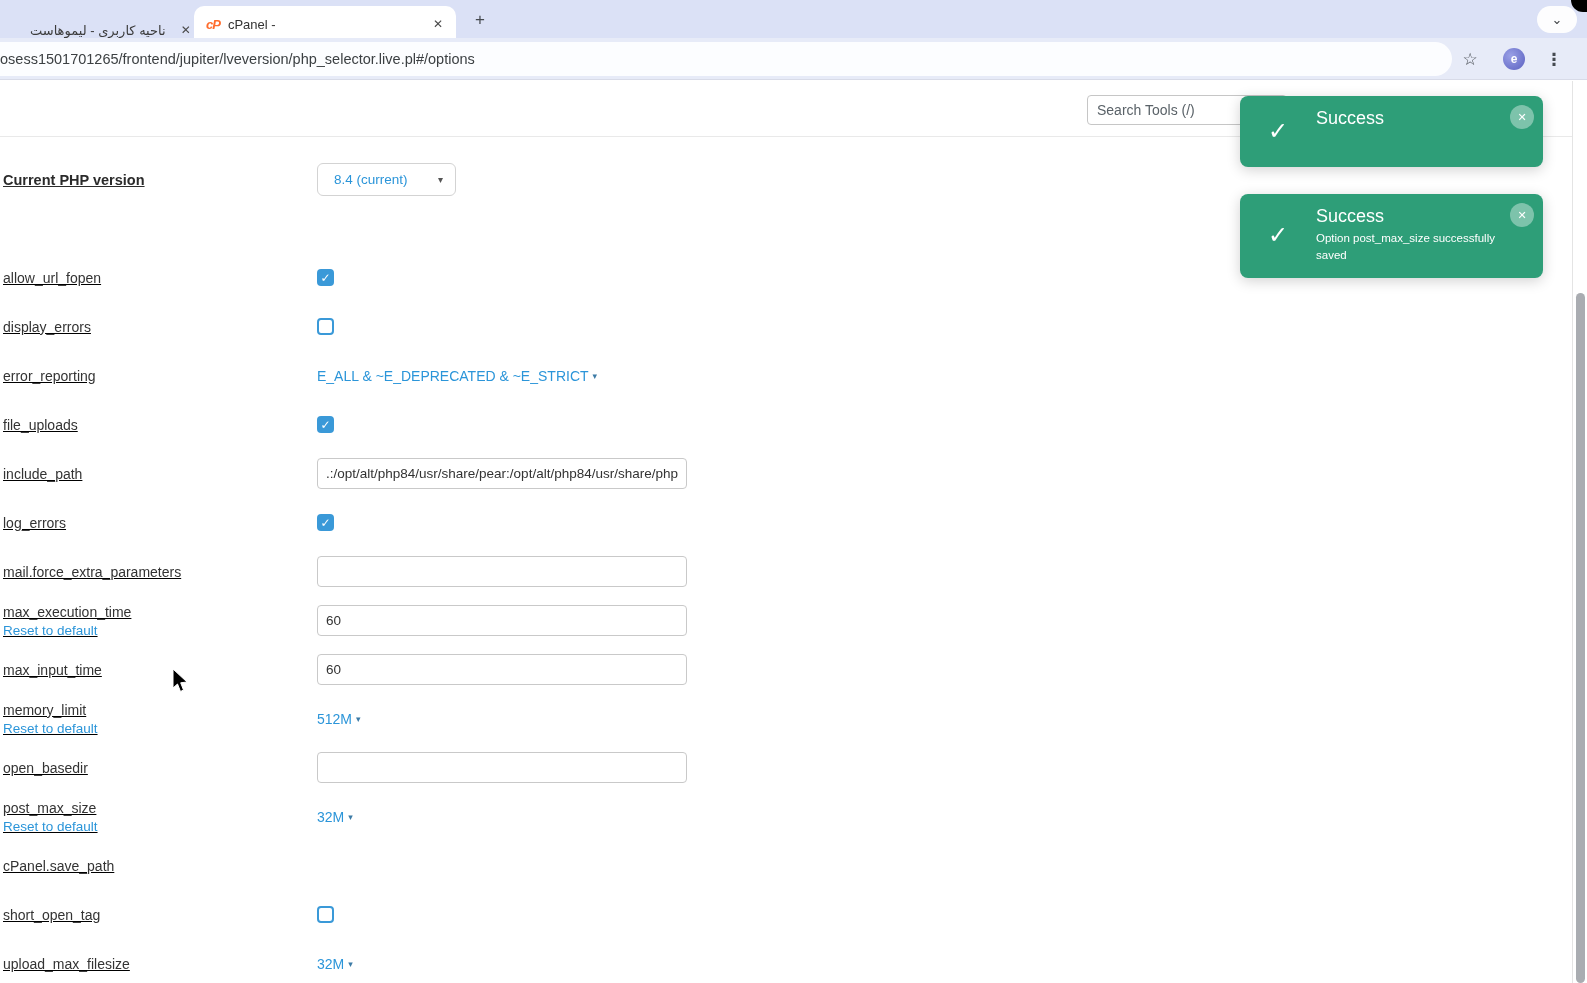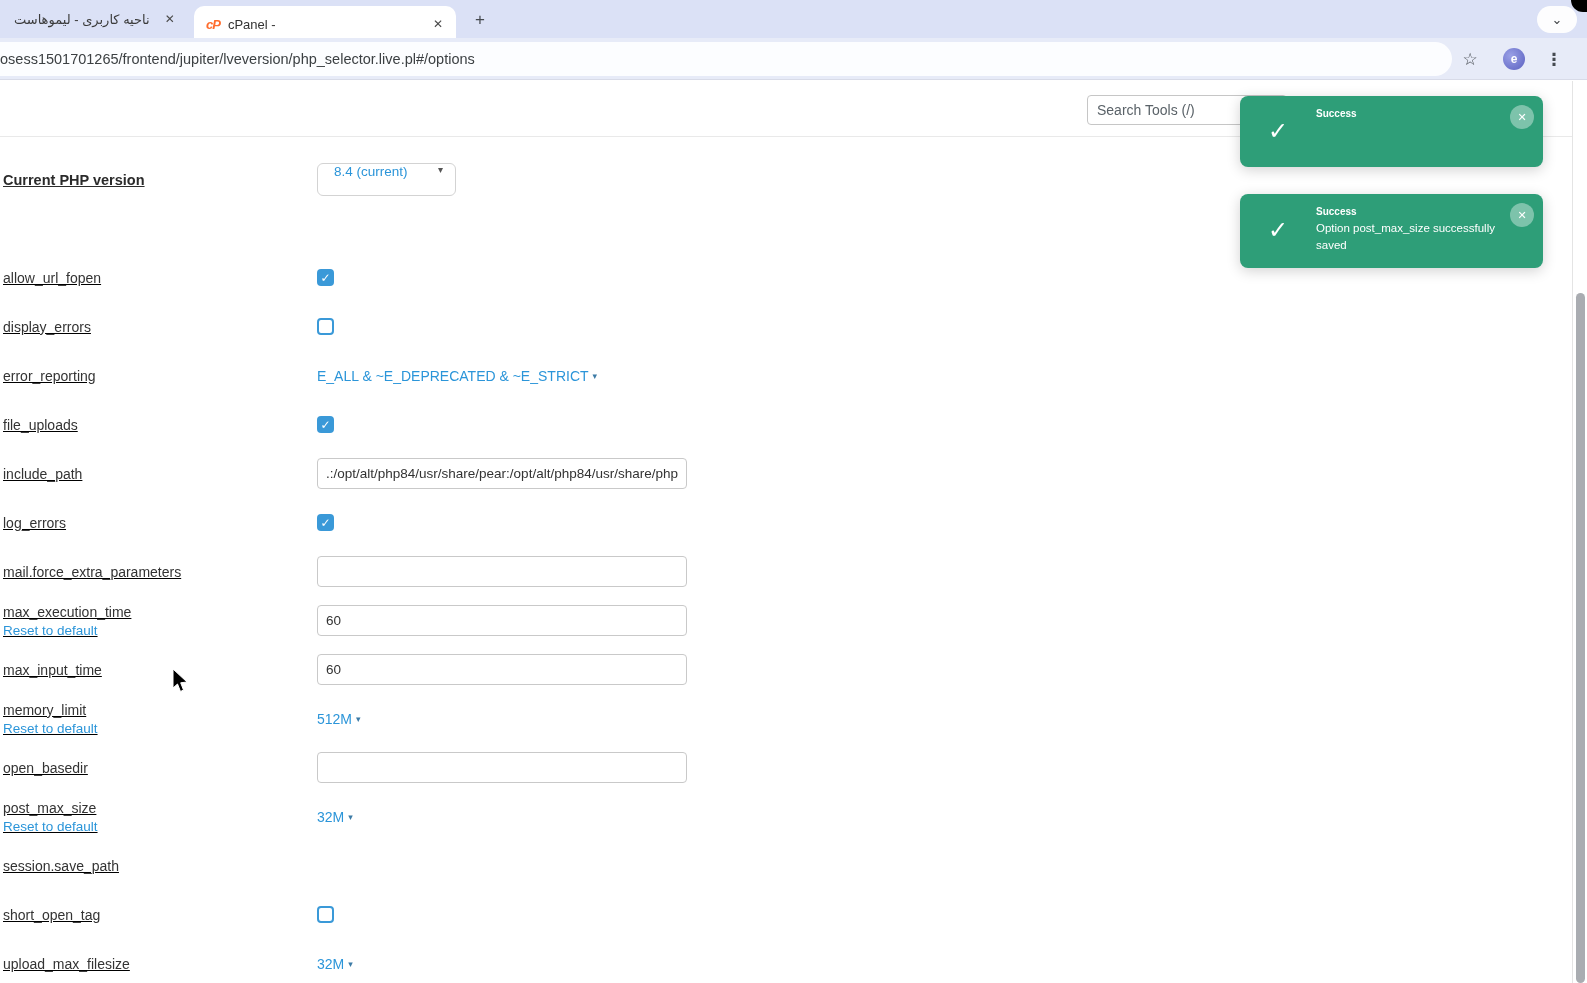--- a/index.html
+++ b/index.html
@@ -10,7 +10,7 @@
   .tabstrip { position:absolute; left:0; top:0; width:1587px; height:38px; background:#dbe1f6; }
   .corner-tr { position:absolute; right:0; top:0; width:16px; height:12px; background:#000; border-bottom-left-radius:14px; }
   .tab { position:absolute; top:0; height:38px; display:flex; align-items:center; font-size:13px; color:#3b3b3b; }
-  .tab-inactive { left:0; width:190px; padding-left:14px; }
+  .tab-inactive { left:16px; width:190px; padding-left:14px;align-items:flex-end; }
   .tab-inactive .tab-title { direction:rtl; }
   .tab-close { width:16px; height:16px; display:flex; align-items:center; justify-content:center;
     font-size:12px; color:#4a4a4a; border-radius:50%; cursor:default; }

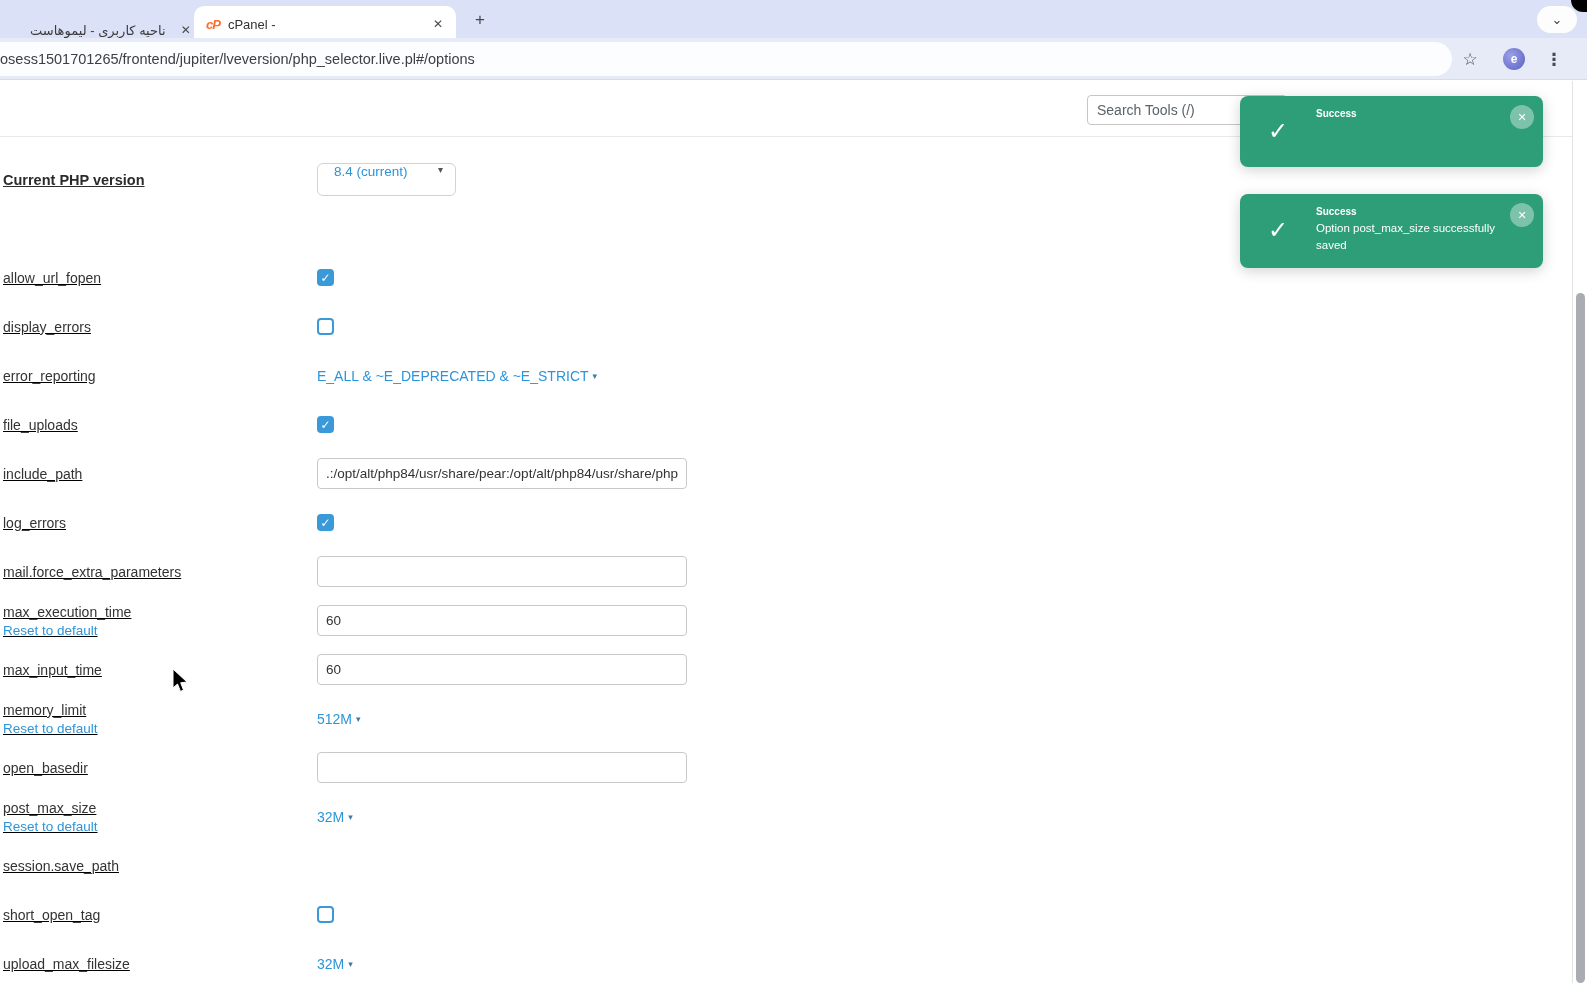--- a/index.html
+++ b/index.html
@@ -70,7 +70,7 @@
   .toast-2 { top:194px; min-height:73px; }
   .toast-check { width:76px; display:flex; align-items:center; justify-content:center; font-size:24px; color:#fff; }
   .toast-body { flex:1; padding-right:26px; }
-  .toast-title { font-size:10px; font-weight:bold; margin-bottom:3px; }
+  .toast-title { font-size:18px; font-weight:normal; margin-bottom:3px; }
   .toast-msg { font-size:11.5px; line-height:1.5; }
   .toast-close { position:absolute; right:9px; top:9px; width:24px; height:24px; border-radius:50%;
     background:rgba(255,255,255,0.38); display:flex; align-items:center; justify-content:center;

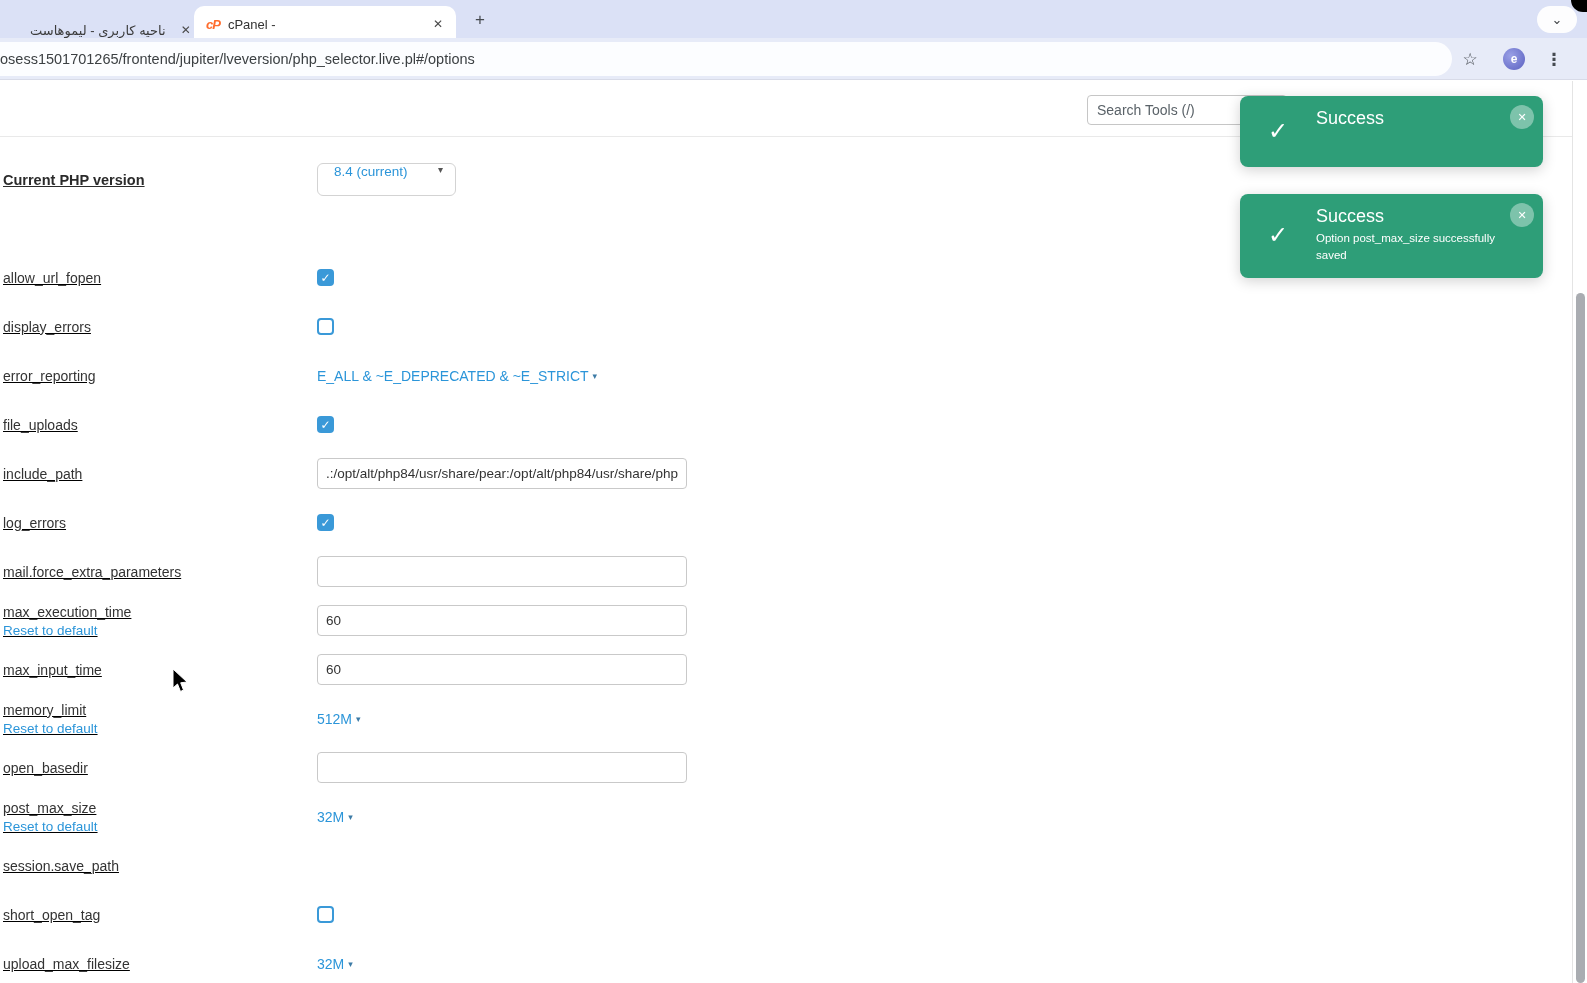--- a/index.html
+++ b/index.html
@@ -45,7 +45,7 @@
   .phpver-row { position:absolute; left:0; top:26px; width:100%; display:flex; align-items:center; }
   .phpver-label { width:317px; padding-left:3px; font-size:14.5px; font-weight:bold; color:#2b2b2b;text-decoration:underline; }
   .phpver-btn { width:139px; height:33px; background:#fff; border:1px solid #d3d3d3; border-radius:6px;
-    display:flex; align-items:flex-start; padding:0 12px 0 16px; cursor:default; }
+    display:flex; align-items:center; padding:0 12px 0 16px; cursor:default; }
   .phpver-btn .val { font-size:13.5px; color:#2b95d9; flex:1; }
   .phpver-btn .caret { color:#555; font-size:10px; }
 

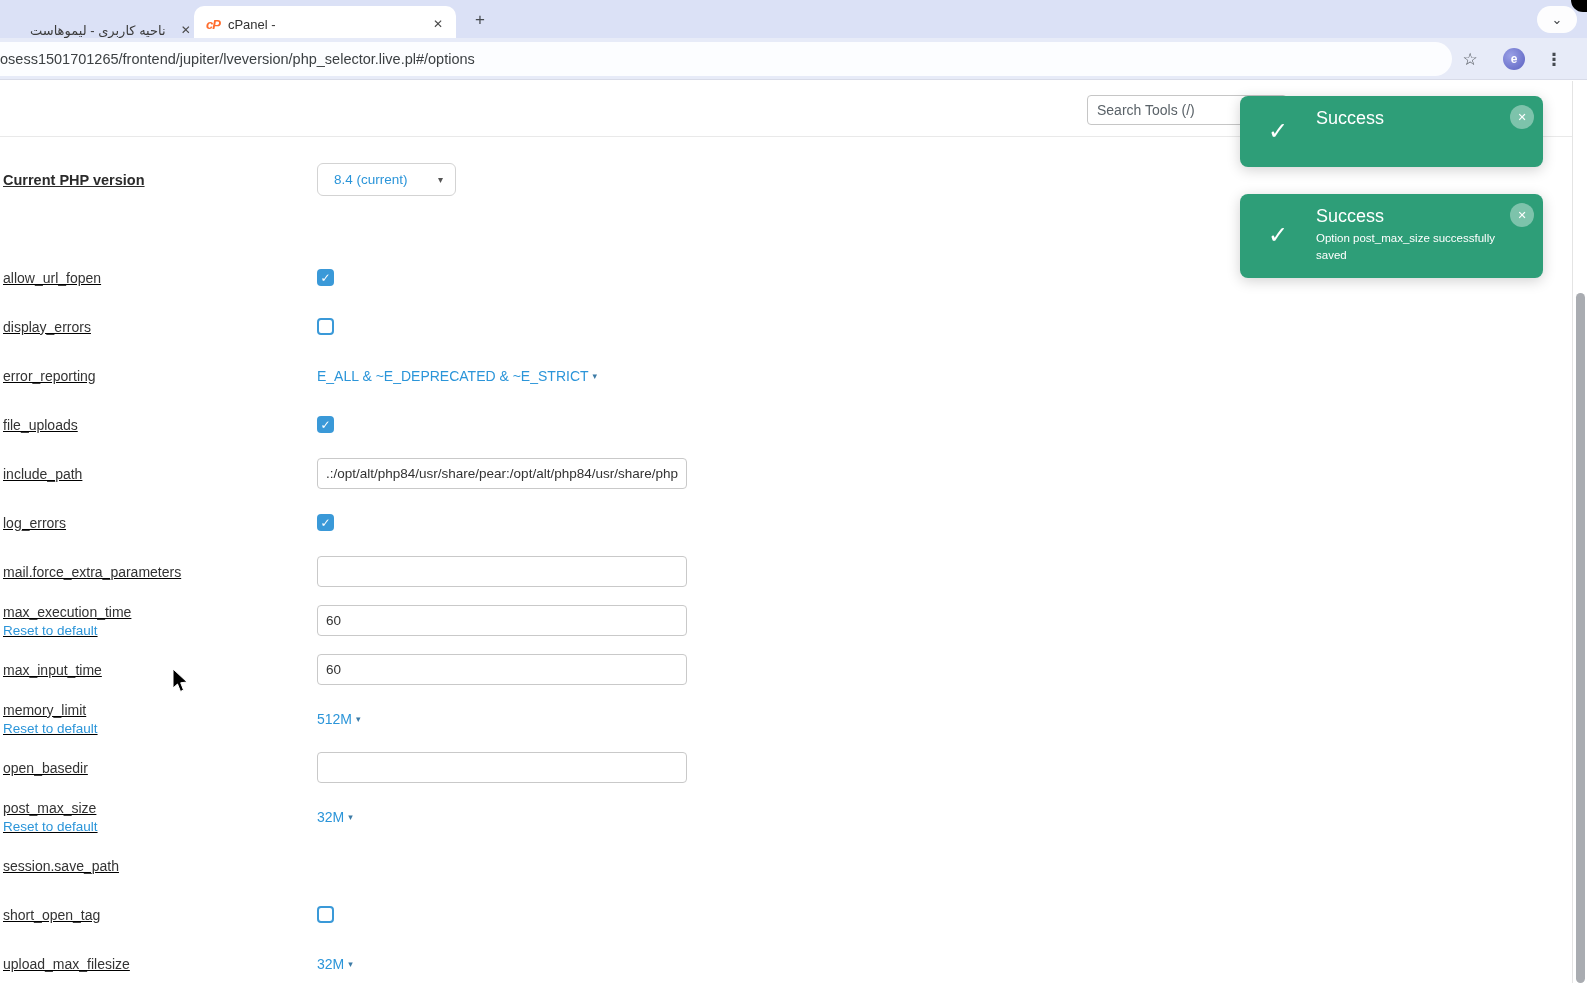--- a/index.html
+++ b/index.html
@@ -234,7 +234,7 @@
       </div>
       <div class="row">
         <div class="lblcol">
-          <span class="opt-label">session.save_path</span>
+          <span class="opt-label">cPanel.save_path</span>
         </div>
       </div>
       <div class="row">

